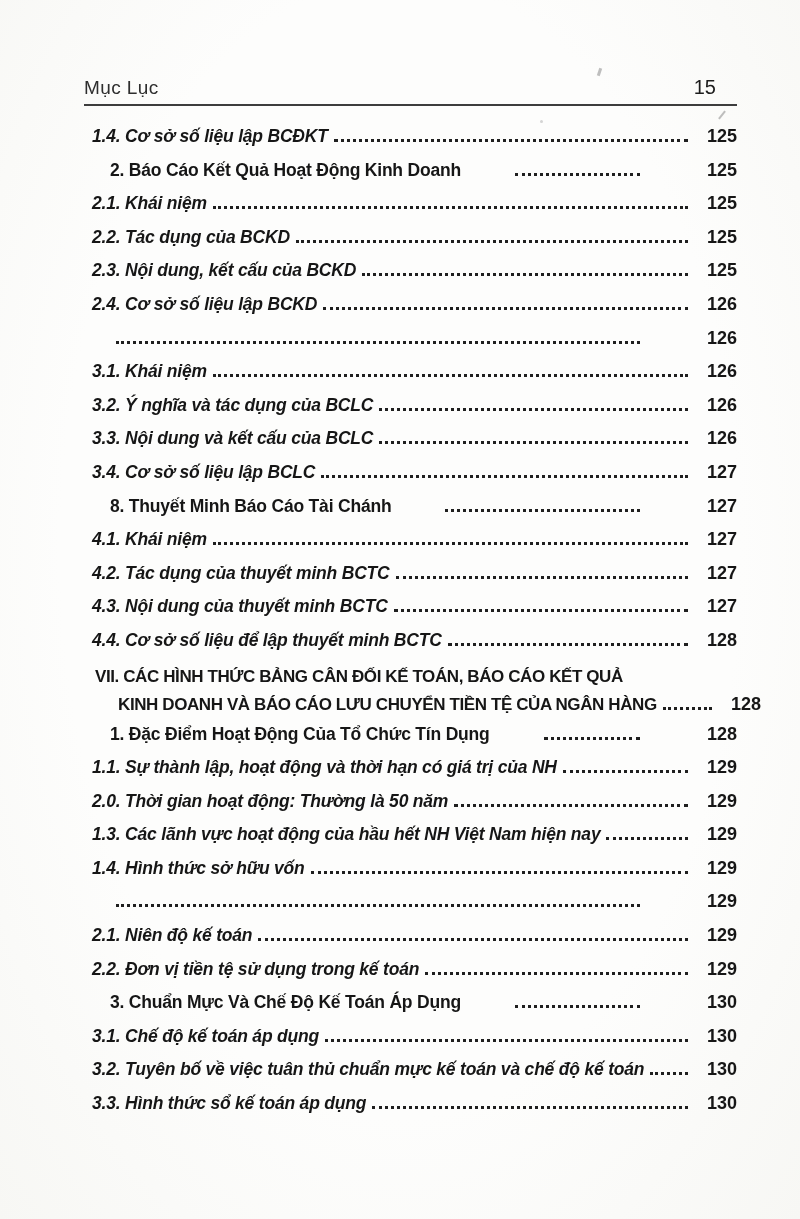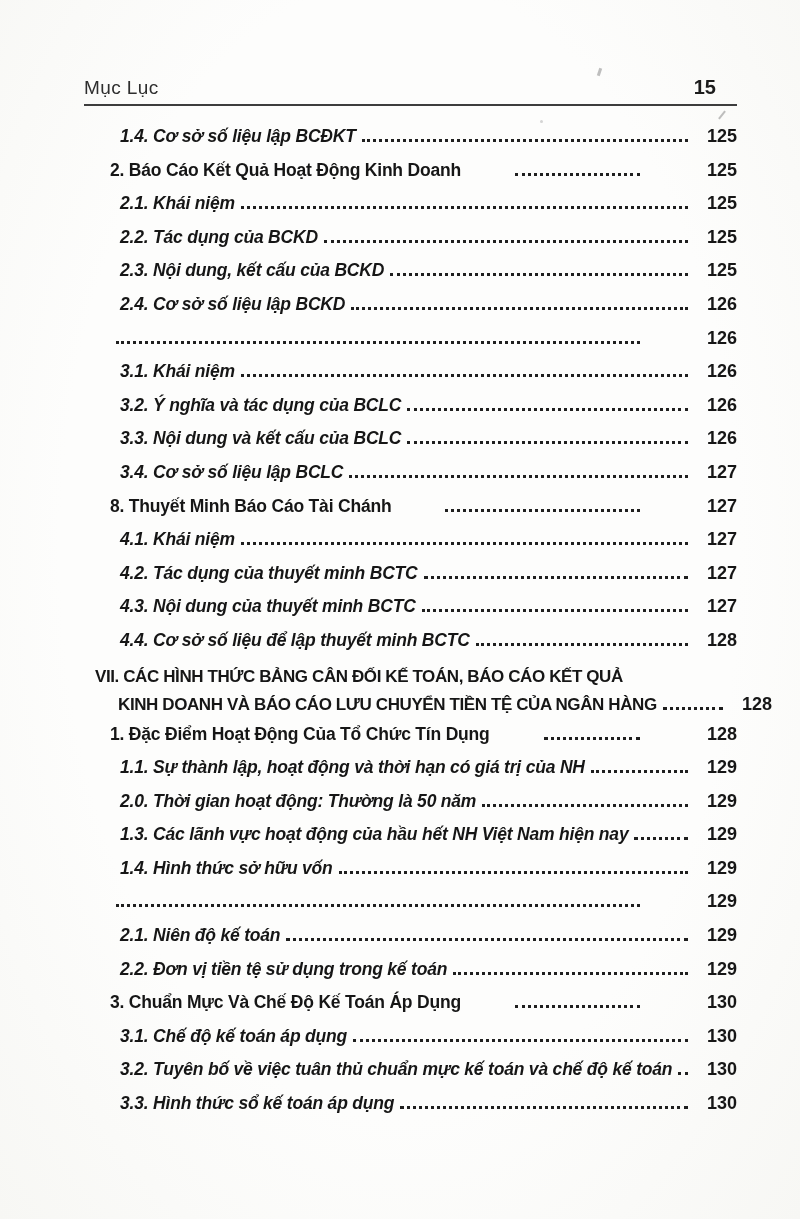--- a/index.html
+++ b/index.html
@@ -15,7 +15,7 @@
     padding:76px 84px 0 84px;
   }
   .header-title { font-size:19px; letter-spacing:0.4px; color:#2e2e2e; }
-  .header-page  { font-size:20px; font-weight:bold; color:#1c1c1c; }
+  .header-page  { font-size:20px; font-weight:normal; color:#1c1c1c; }
   .rule {
     margin:5px 63px 0 84px; height:0;
     border-top:2px solid #3d3d3d;

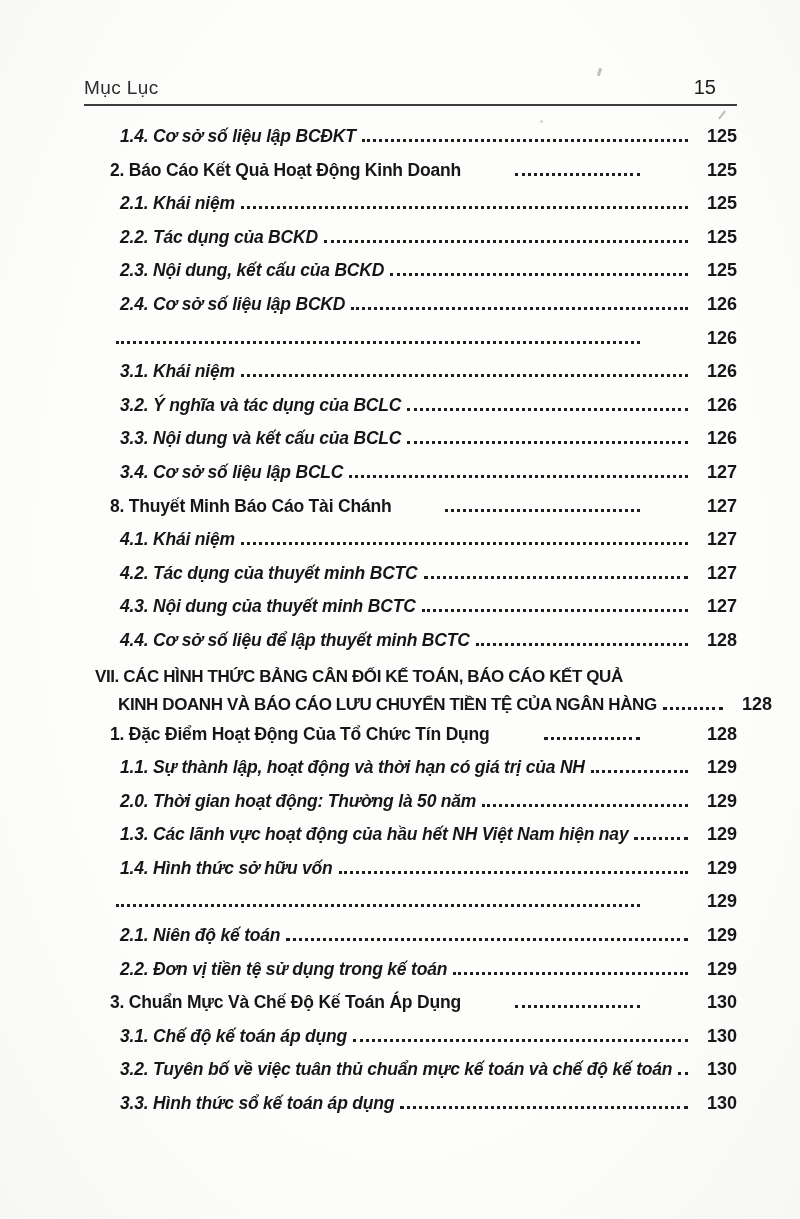--- a/index.html
+++ b/index.html
@@ -26,7 +26,7 @@
     padding-right:63px; white-space:nowrap;
     font-weight:bold; font-size:17.5px; letter-spacing:-0.2px;
   }
-  .row.sub  { padding-left:120px; font-style:italic;justify-content:flex-end; }
+  .row.sub  { padding-left:92px; font-style:italic;justify-content:flex-end; }
   .row.main { padding-left:110px;gap:48px; }
   .label { flex:0 0 auto; }
   .leader {

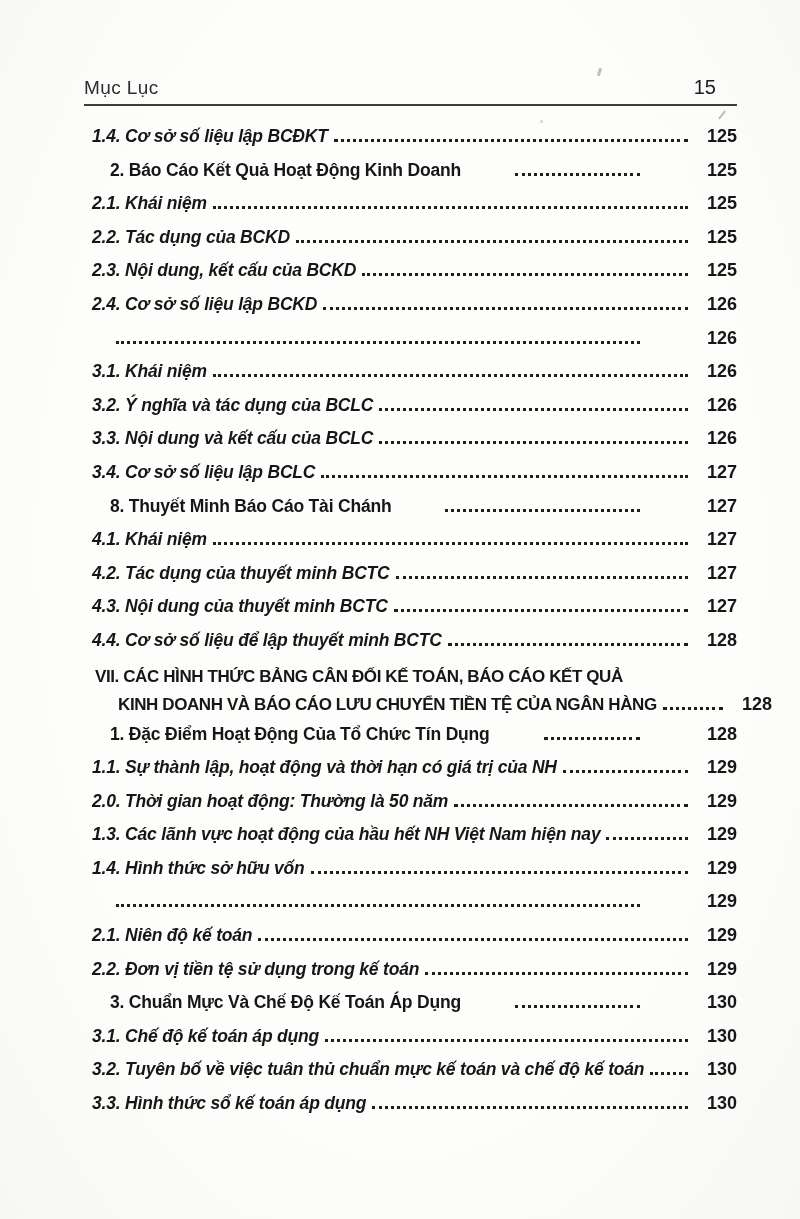--- a/index.html
+++ b/index.html
@@ -42,7 +42,7 @@
   .section-block { margin:3px 0; font-weight:bold; }
   .section-line {
     display:flex; align-items:baseline; height:27px;
-    padding-right:28px; white-space:nowrap;
+    padding-right:39px; white-space:nowrap;
     font-size:17px; letter-spacing:-0.4px;
   }
   .section-line.l1 { padding-left:95px; }

